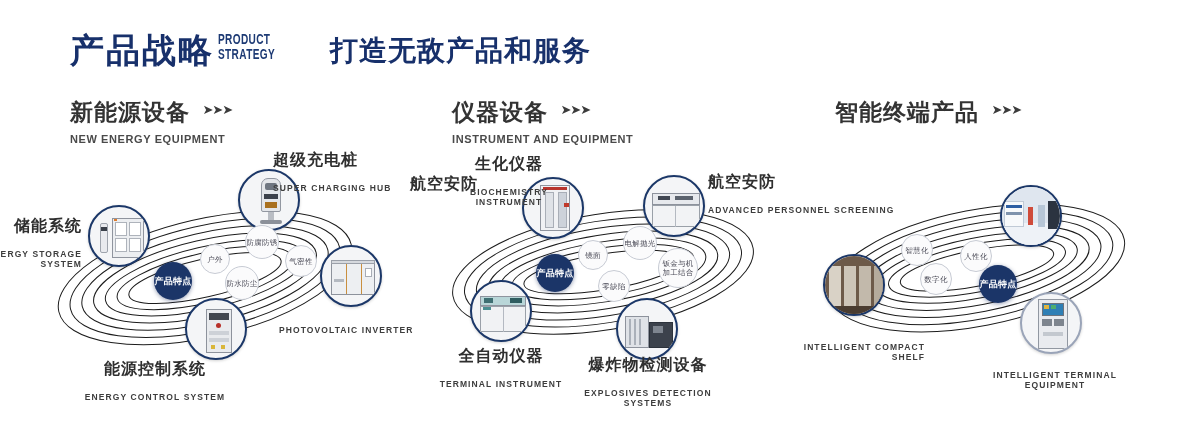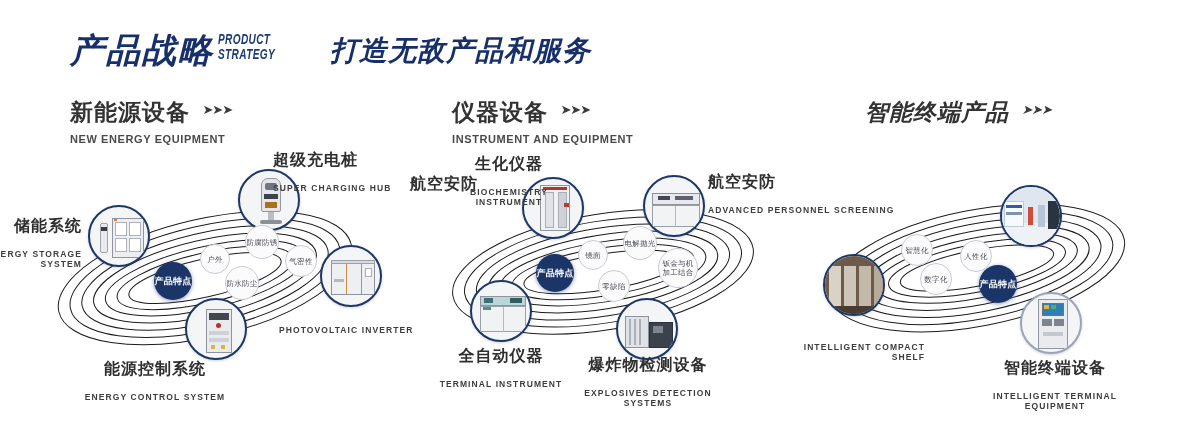--- a/index.html
+++ b/index.html
@@ -14,7 +14,7 @@
   }
 
   
-  #header { position:absolute; left:0; top:0; width:1036px; height:86px;font-style:italic; }
+  #header { position:absolute; left:0; top:0; width:1036px; height:86px; }
   #title-cn {
     position:absolute; left:70px; top:28px;
     font-size:34px; font-weight:bold; letter-spacing:2px;

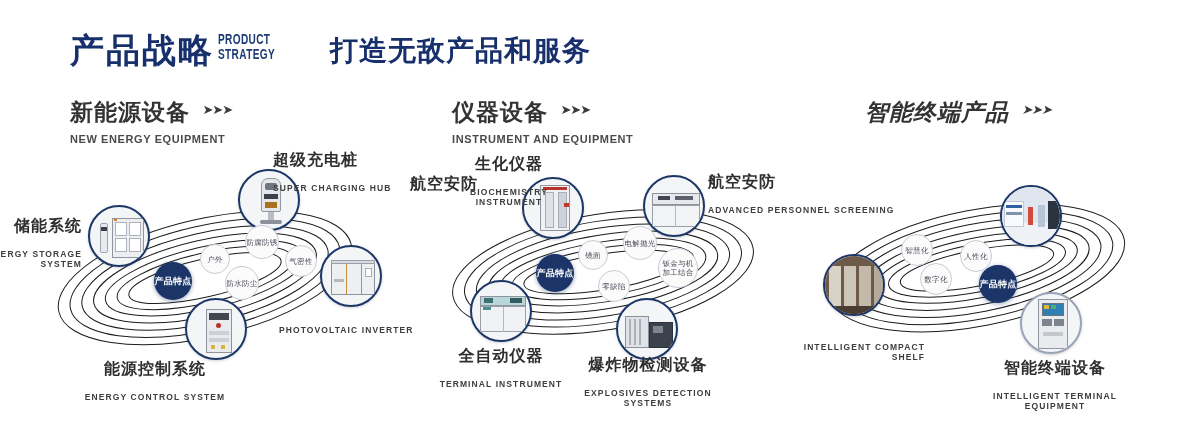--- a/index.html
+++ b/index.html
@@ -123,7 +123,7 @@
   <div class="sh-en">INSTRUMENT AND EQUIPMENT</div>
 </div>
 
-<div class="section-head" style="left:865px; top:97px;font-style:italic;">
+<div class="section-head" style="left:835px; top:97px;">
   <span class="sh-cn">智能终端产品</span>
   <span class="sh-arrows">➤➤➤</span>
 </div>

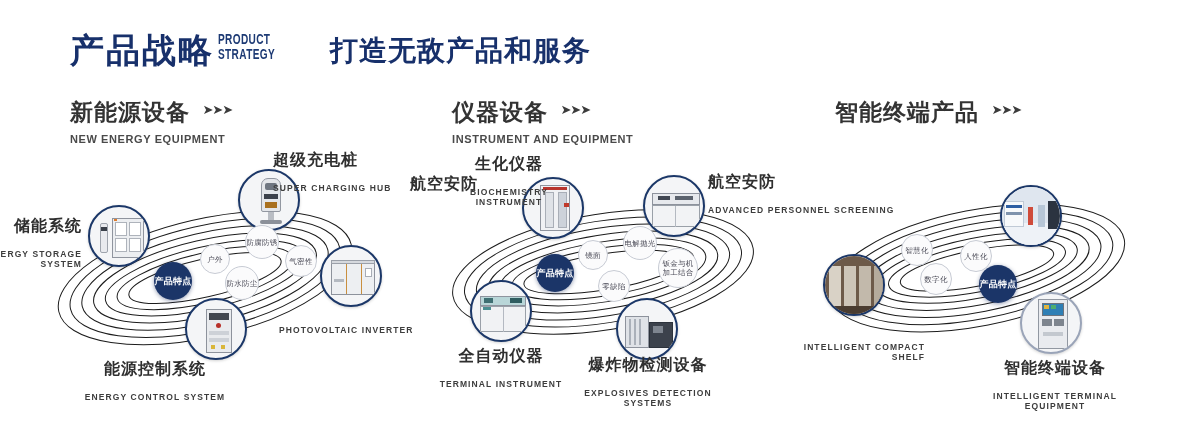--- a/index.html
+++ b/index.html
@@ -391,7 +391,6 @@
   </div>
 
   <div class="lab tc" style="left:165px; top:208px; width:170px;">
-    <div class="cn">智能终端设备</div>
     <div class="en">INTELLIGENT TERMINAL EQUIPMENT</div>
   </div>
 </div>

